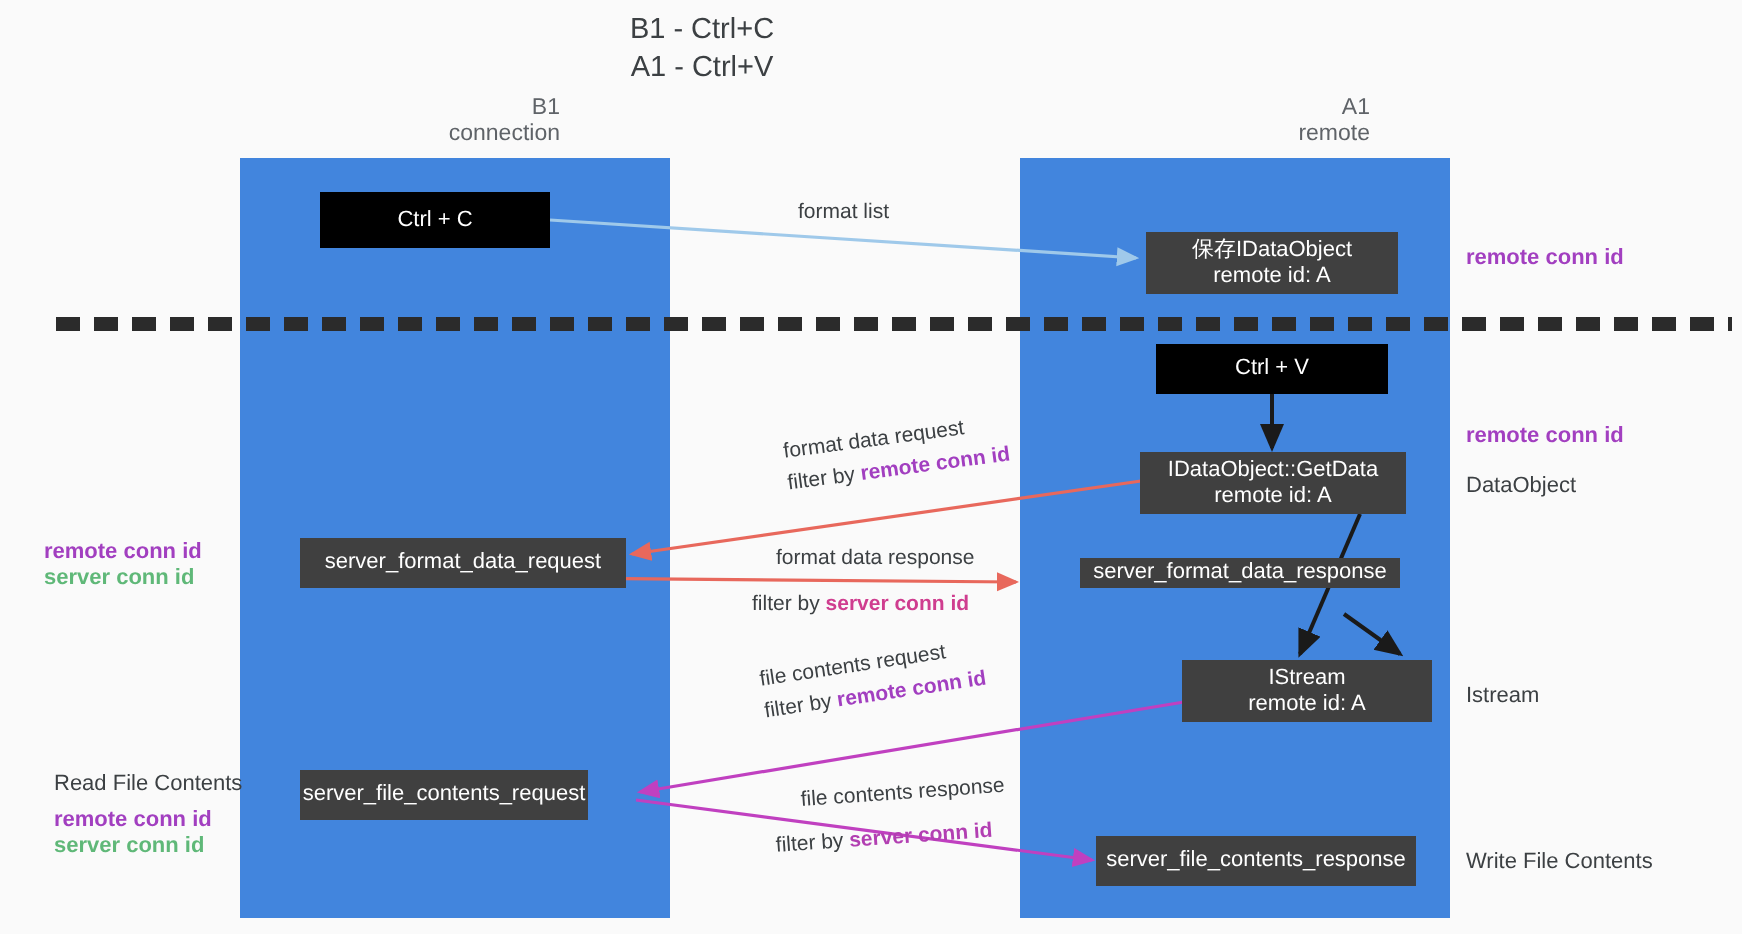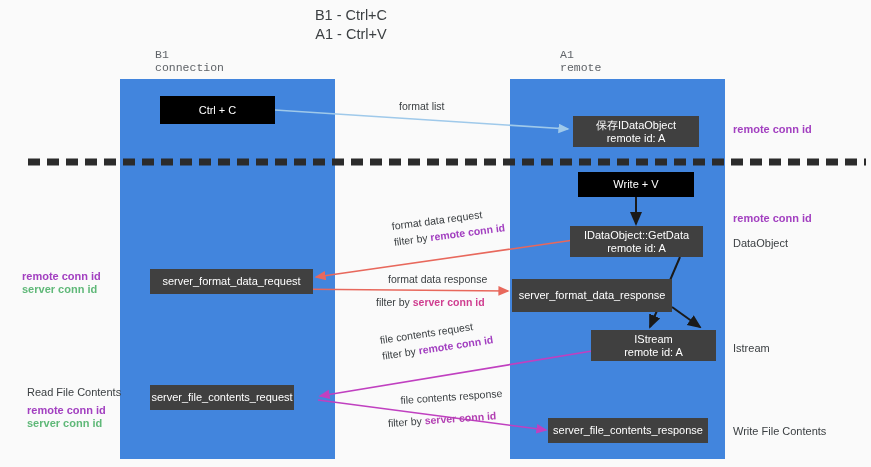--- a/index.html
+++ b/index.html
@@ -19,9 +19,8 @@
   }
   
   .colhead{
-    text-align:left;font-size:11.5px;color:#5f6368;line-height:13px;
+    text-align:right;font-size:11.5px;color:#5f6368;line-height:13px;
     white-space:pre-line;
-    font-family:Liberation Mono, monospace;
   }
   
   .lane{background:#4285dd;}

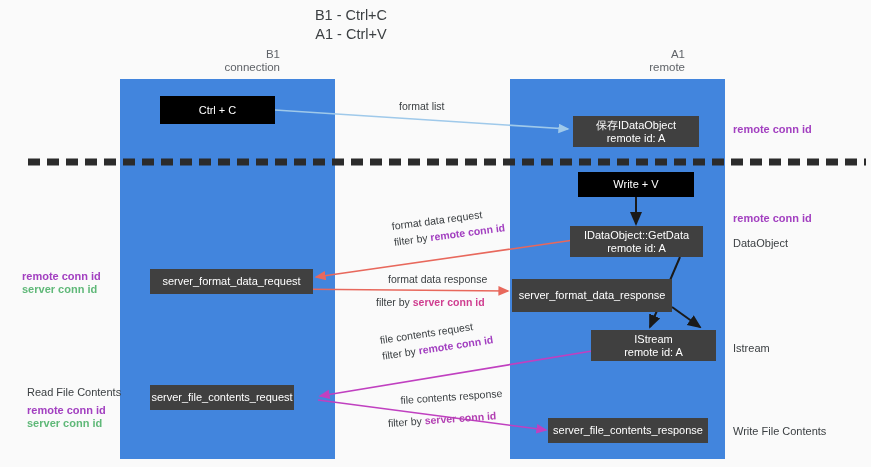--- a/index.html
+++ b/index.html
@@ -106,7 +106,7 @@
   <div class="abs node orange" style="left:573px;top:116px;width:126px;height:31px;">保存IDataObject
 remote id: A</div>
 
-  <div class="abs node green" style="left:578px;top:172px;width:116px;height:25px;">Write + V</div>
+  <div class="abs node green" style="left:578px;top:172px;width:116px;height:25px;">Ctrl + V</div>
 
   <div class="abs node orange" style="left:570px;top:226px;width:133px;height:31px;">IDataObject::GetData
 remote id: A</div>

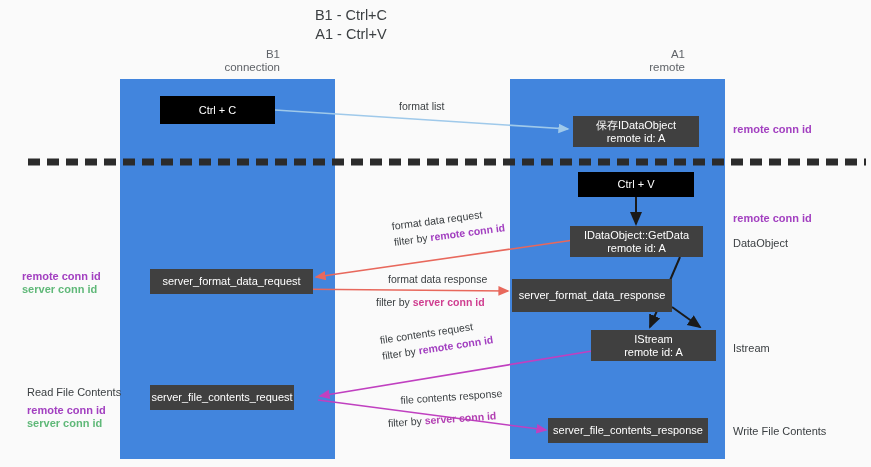--- a/index.html
+++ b/index.html
@@ -113,7 +113,7 @@
 
   <div class="abs node orange" style="left:150px;top:269px;width:163px;height:25px;">server_format_data_request</div>
 
-  <div class="abs node orange" style="left:512px;top:279px;width:160px;height:33px;">server_format_data_response</div>
+  <div class="abs node orange" style="left:540px;top:279px;width:160px;height:15px;">server_format_data_response</div>
 
   <div class="abs node orange" style="left:591px;top:330px;width:125px;height:31px;">IStream
 remote id: A</div>

